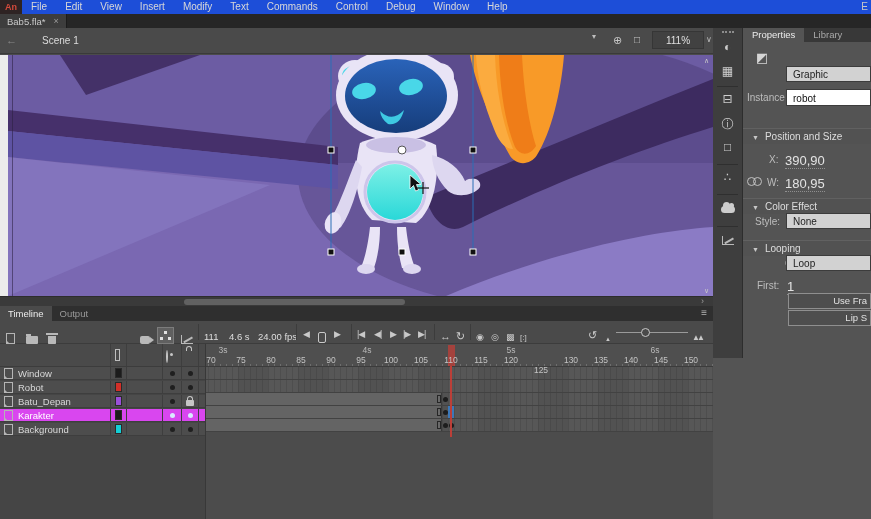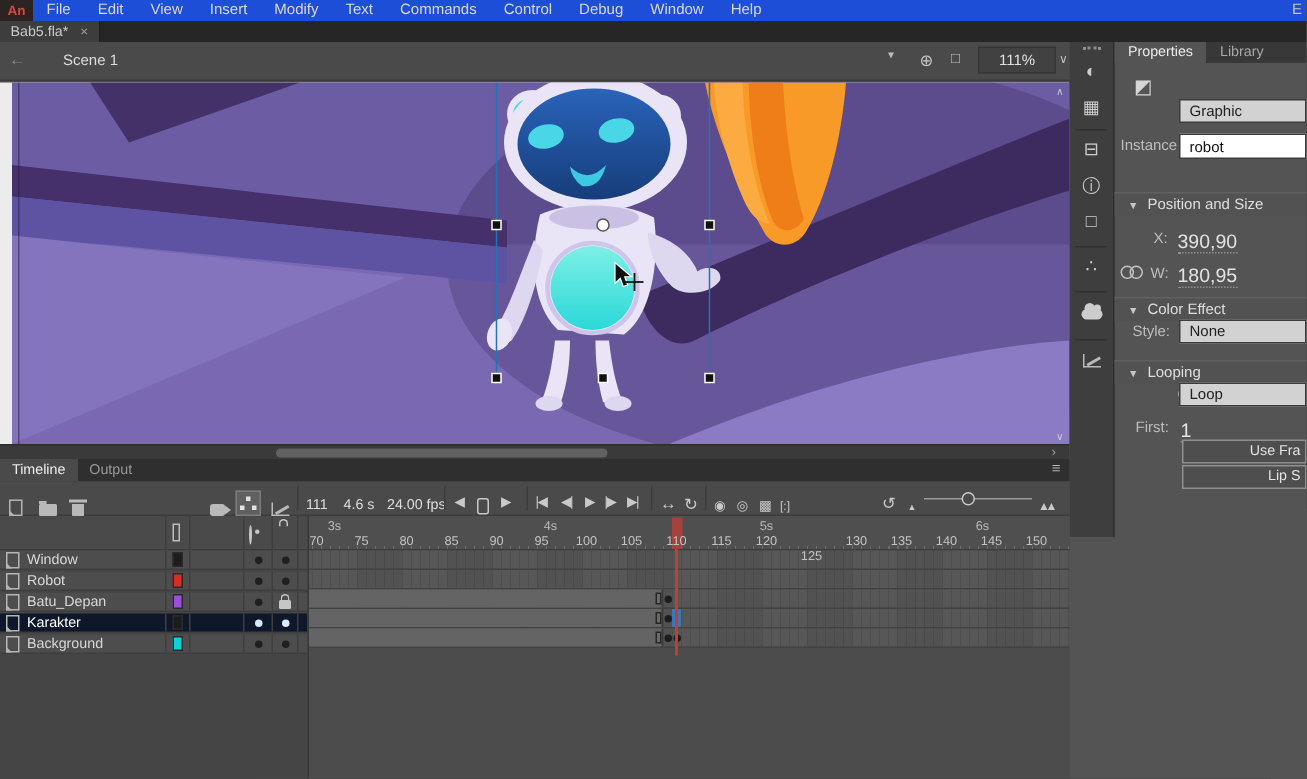--- a/index.html
+++ b/index.html
@@ -83,7 +83,7 @@
   .layers-header { position:absolute; left:0; top:0; width:205px; height:23px; border-bottom:1px solid #3c3c3c; background:#4a4a4a; }
   .outline-swatch-h { position:absolute; left:115px; top:5px; width:5px; height:12px; border:1px solid #bdbdbd; }
   .layer-row { position:absolute; left:0; width:205px; height:13px; background:#4d4d4d; border-bottom:1px solid #3e3e3e; }
-  .layer-row.sel { background:#0f172a;text-align:right; }
+  .layer-row.sel { background:#d946ef;text-align:right; }
   .layer-row .lname { position:absolute; left:18px; top:1px; font-size:9.5px; color:#d8d8d8; white-space:nowrap; }
   .layer-row.sel .lname { color:#fff; }
   .lswatch { position:absolute; left:115px; top:1px; width:7px; height:10px; border:1px solid #2a2a2a; }

